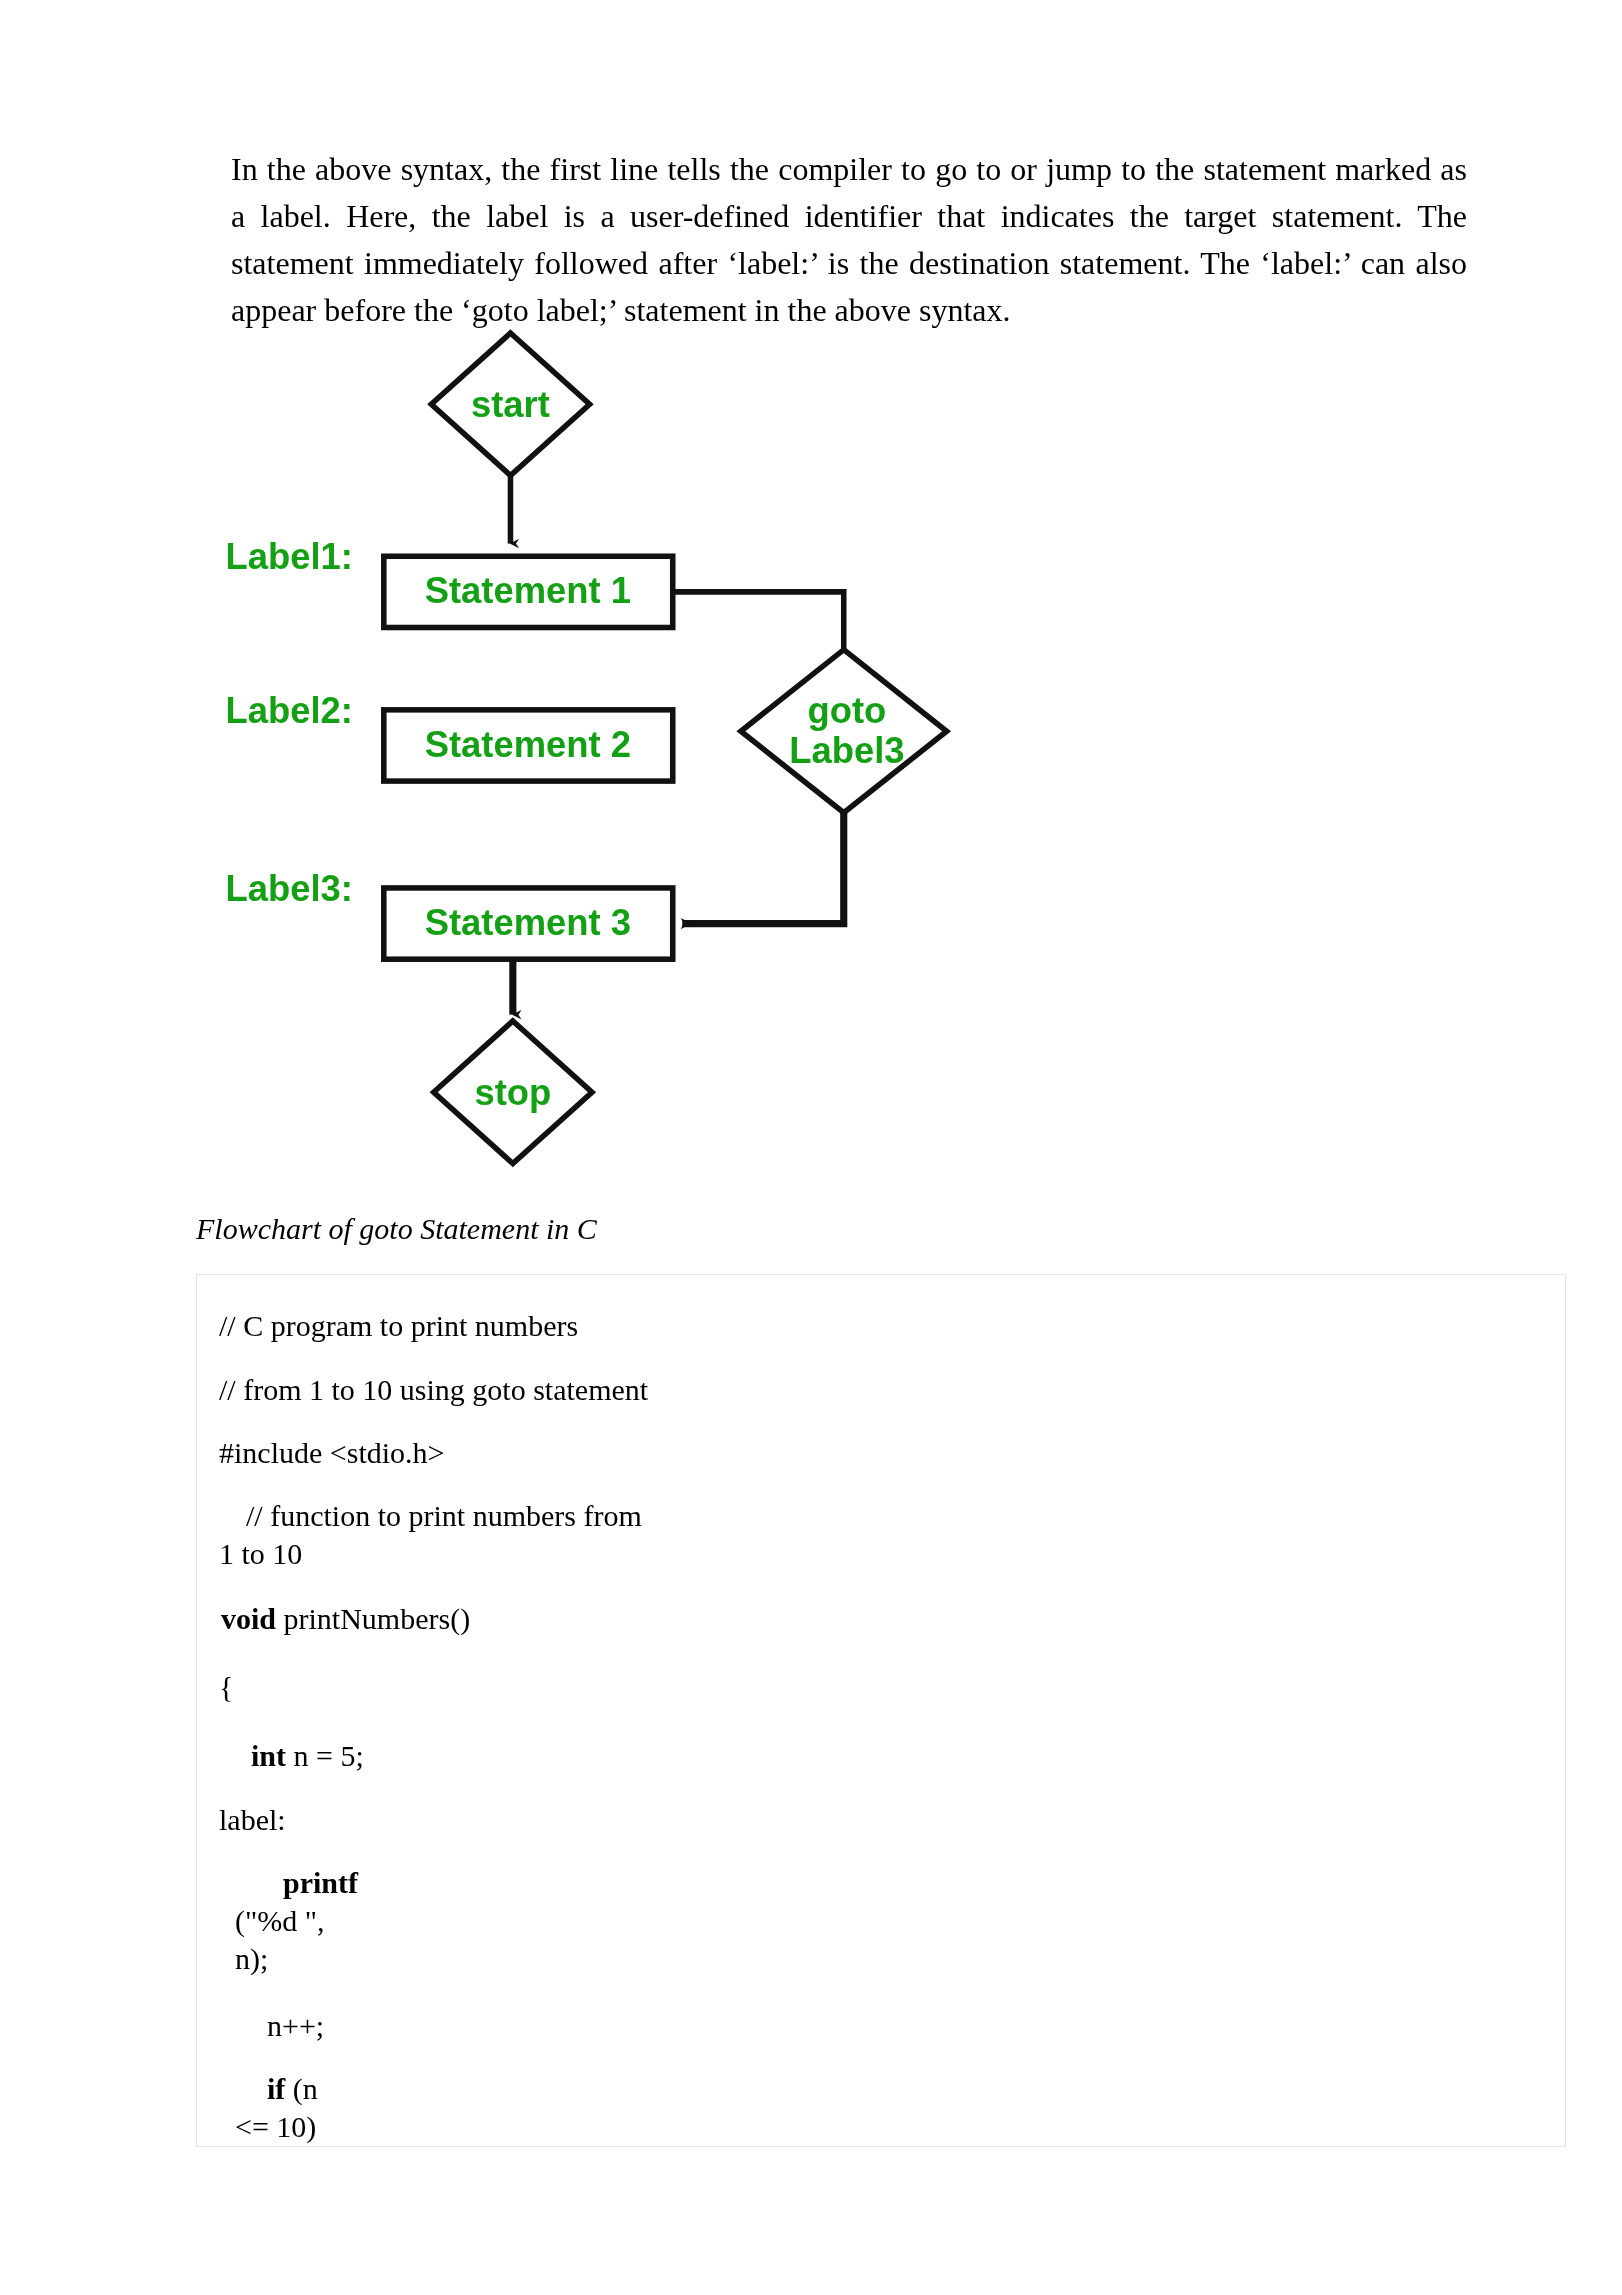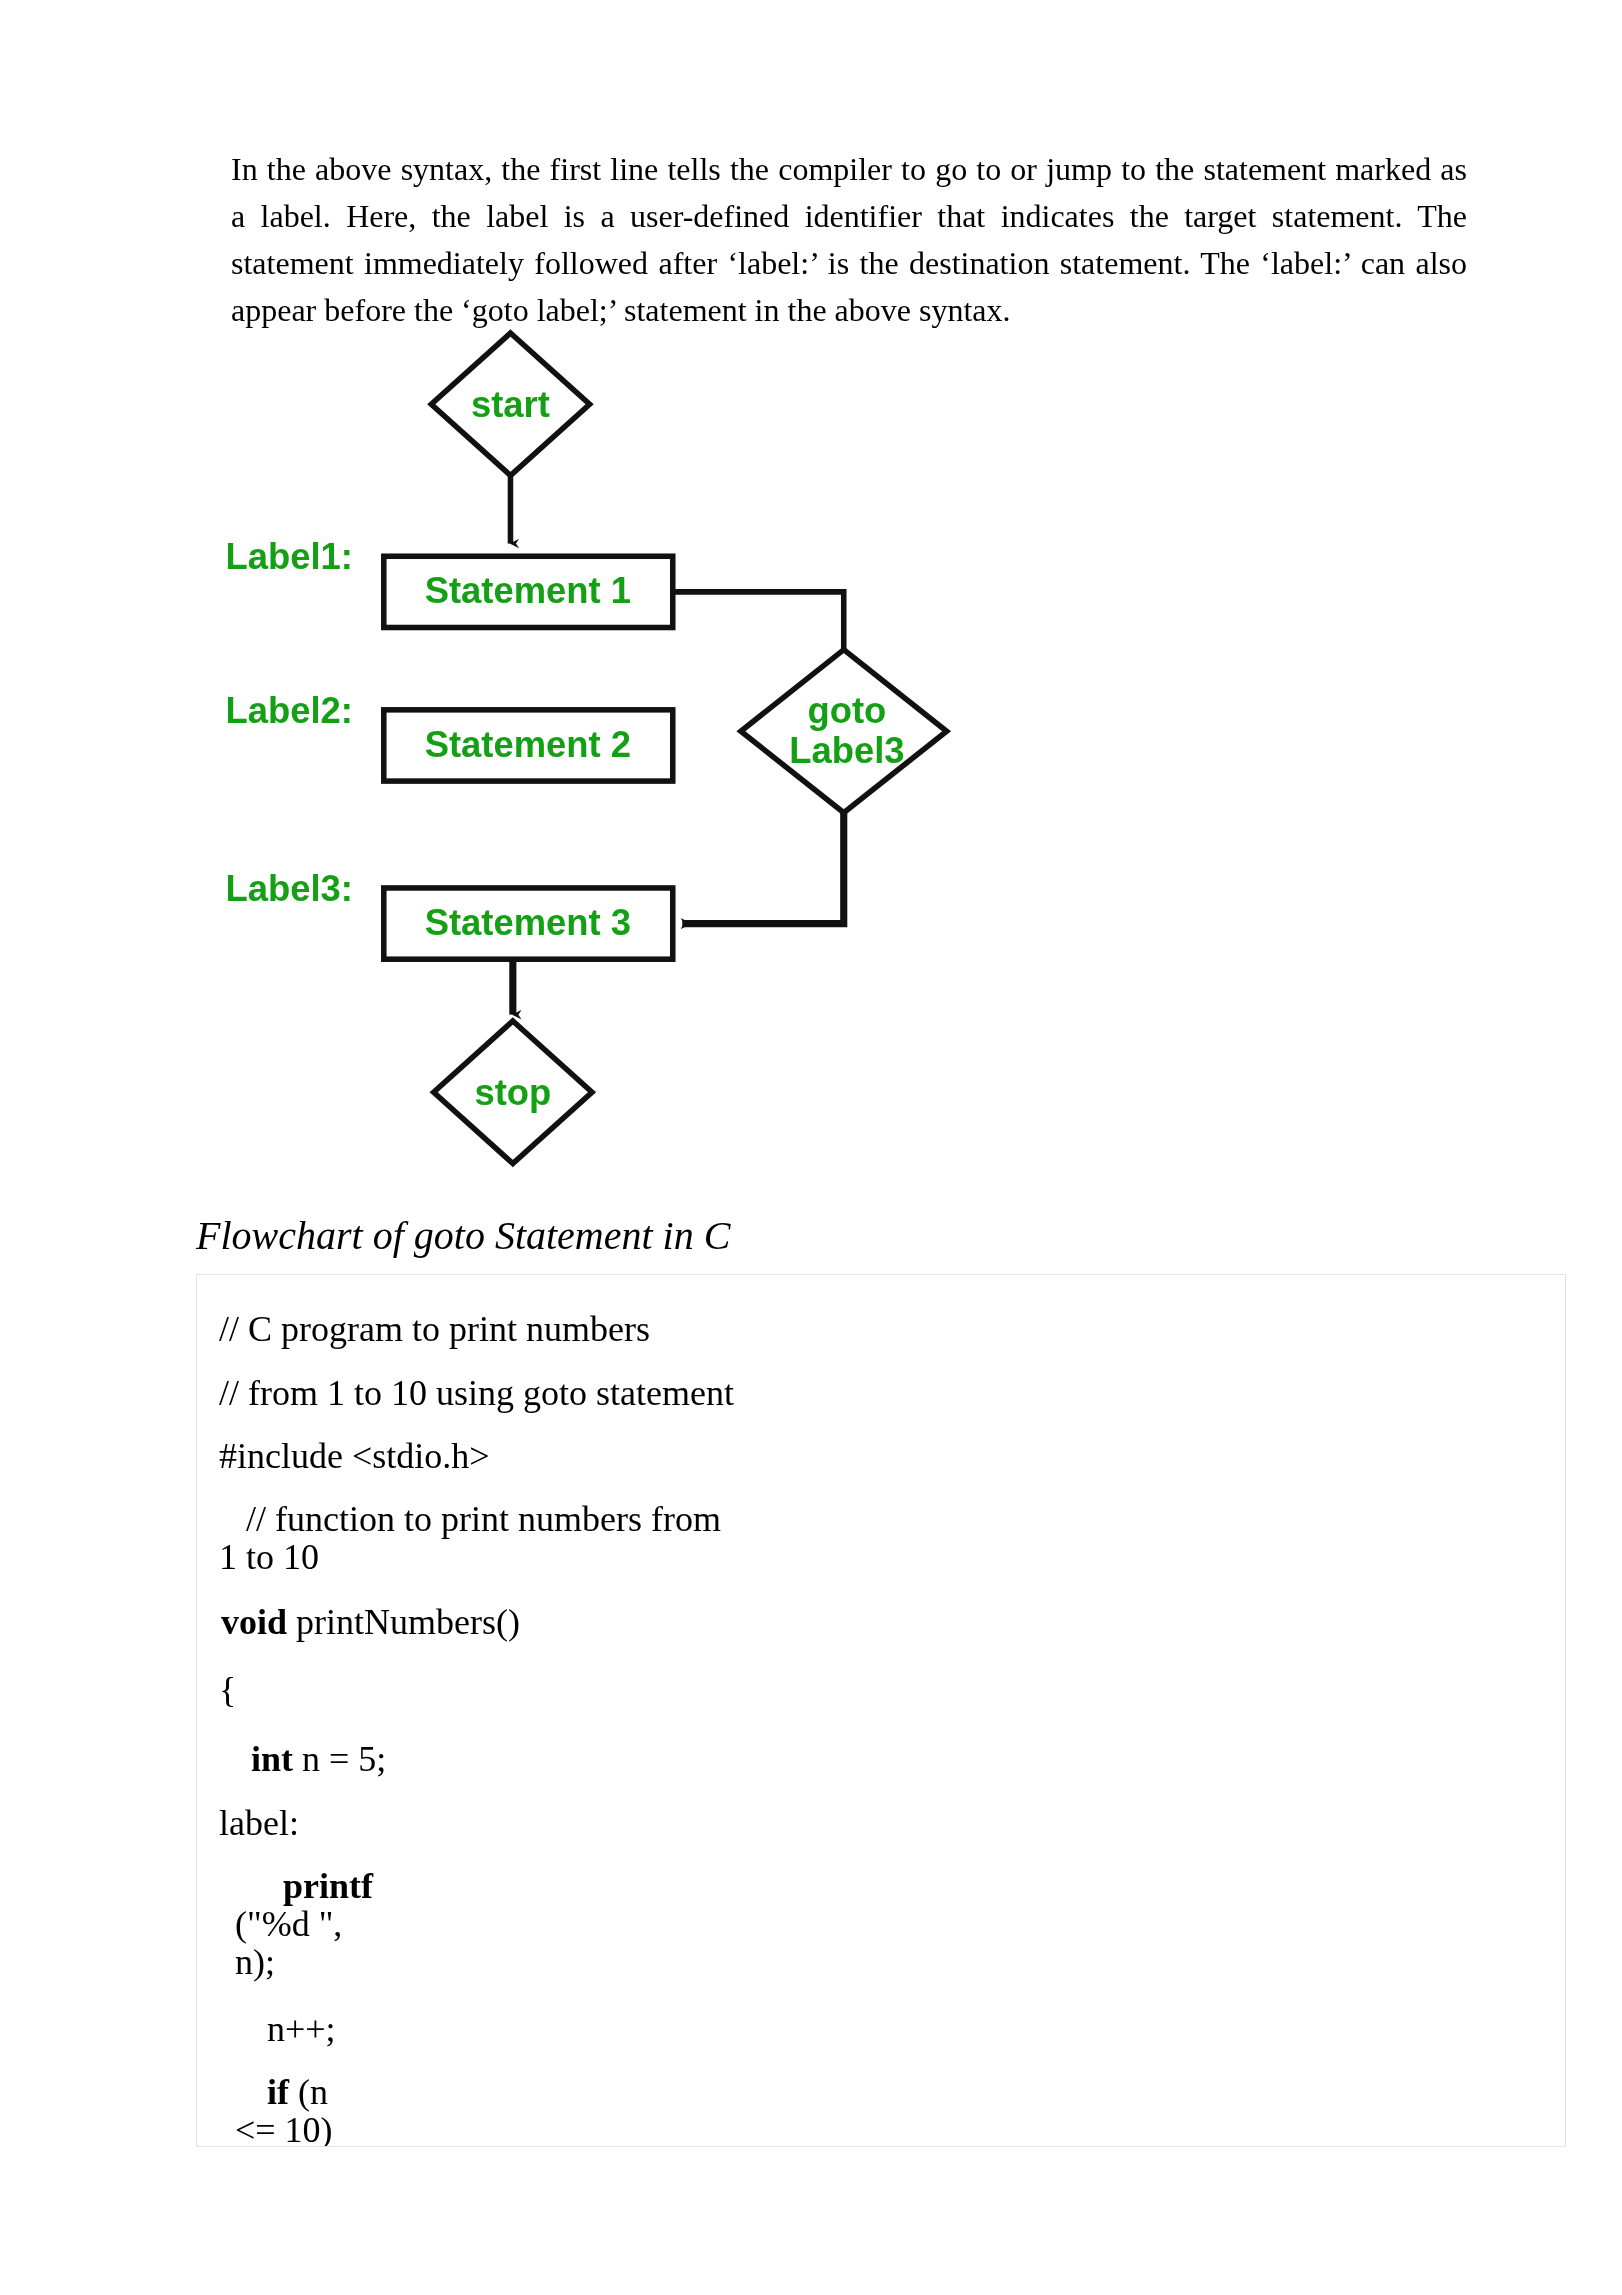--- a/index.html
+++ b/index.html
@@ -63,7 +63,7 @@
     position: absolute;
     left: 196px;
     top: 1212px;
-    font-size: 40px;
+    font-size: 30px;
     font-style: italic;
     color: #000000;
     white-space: nowrap;

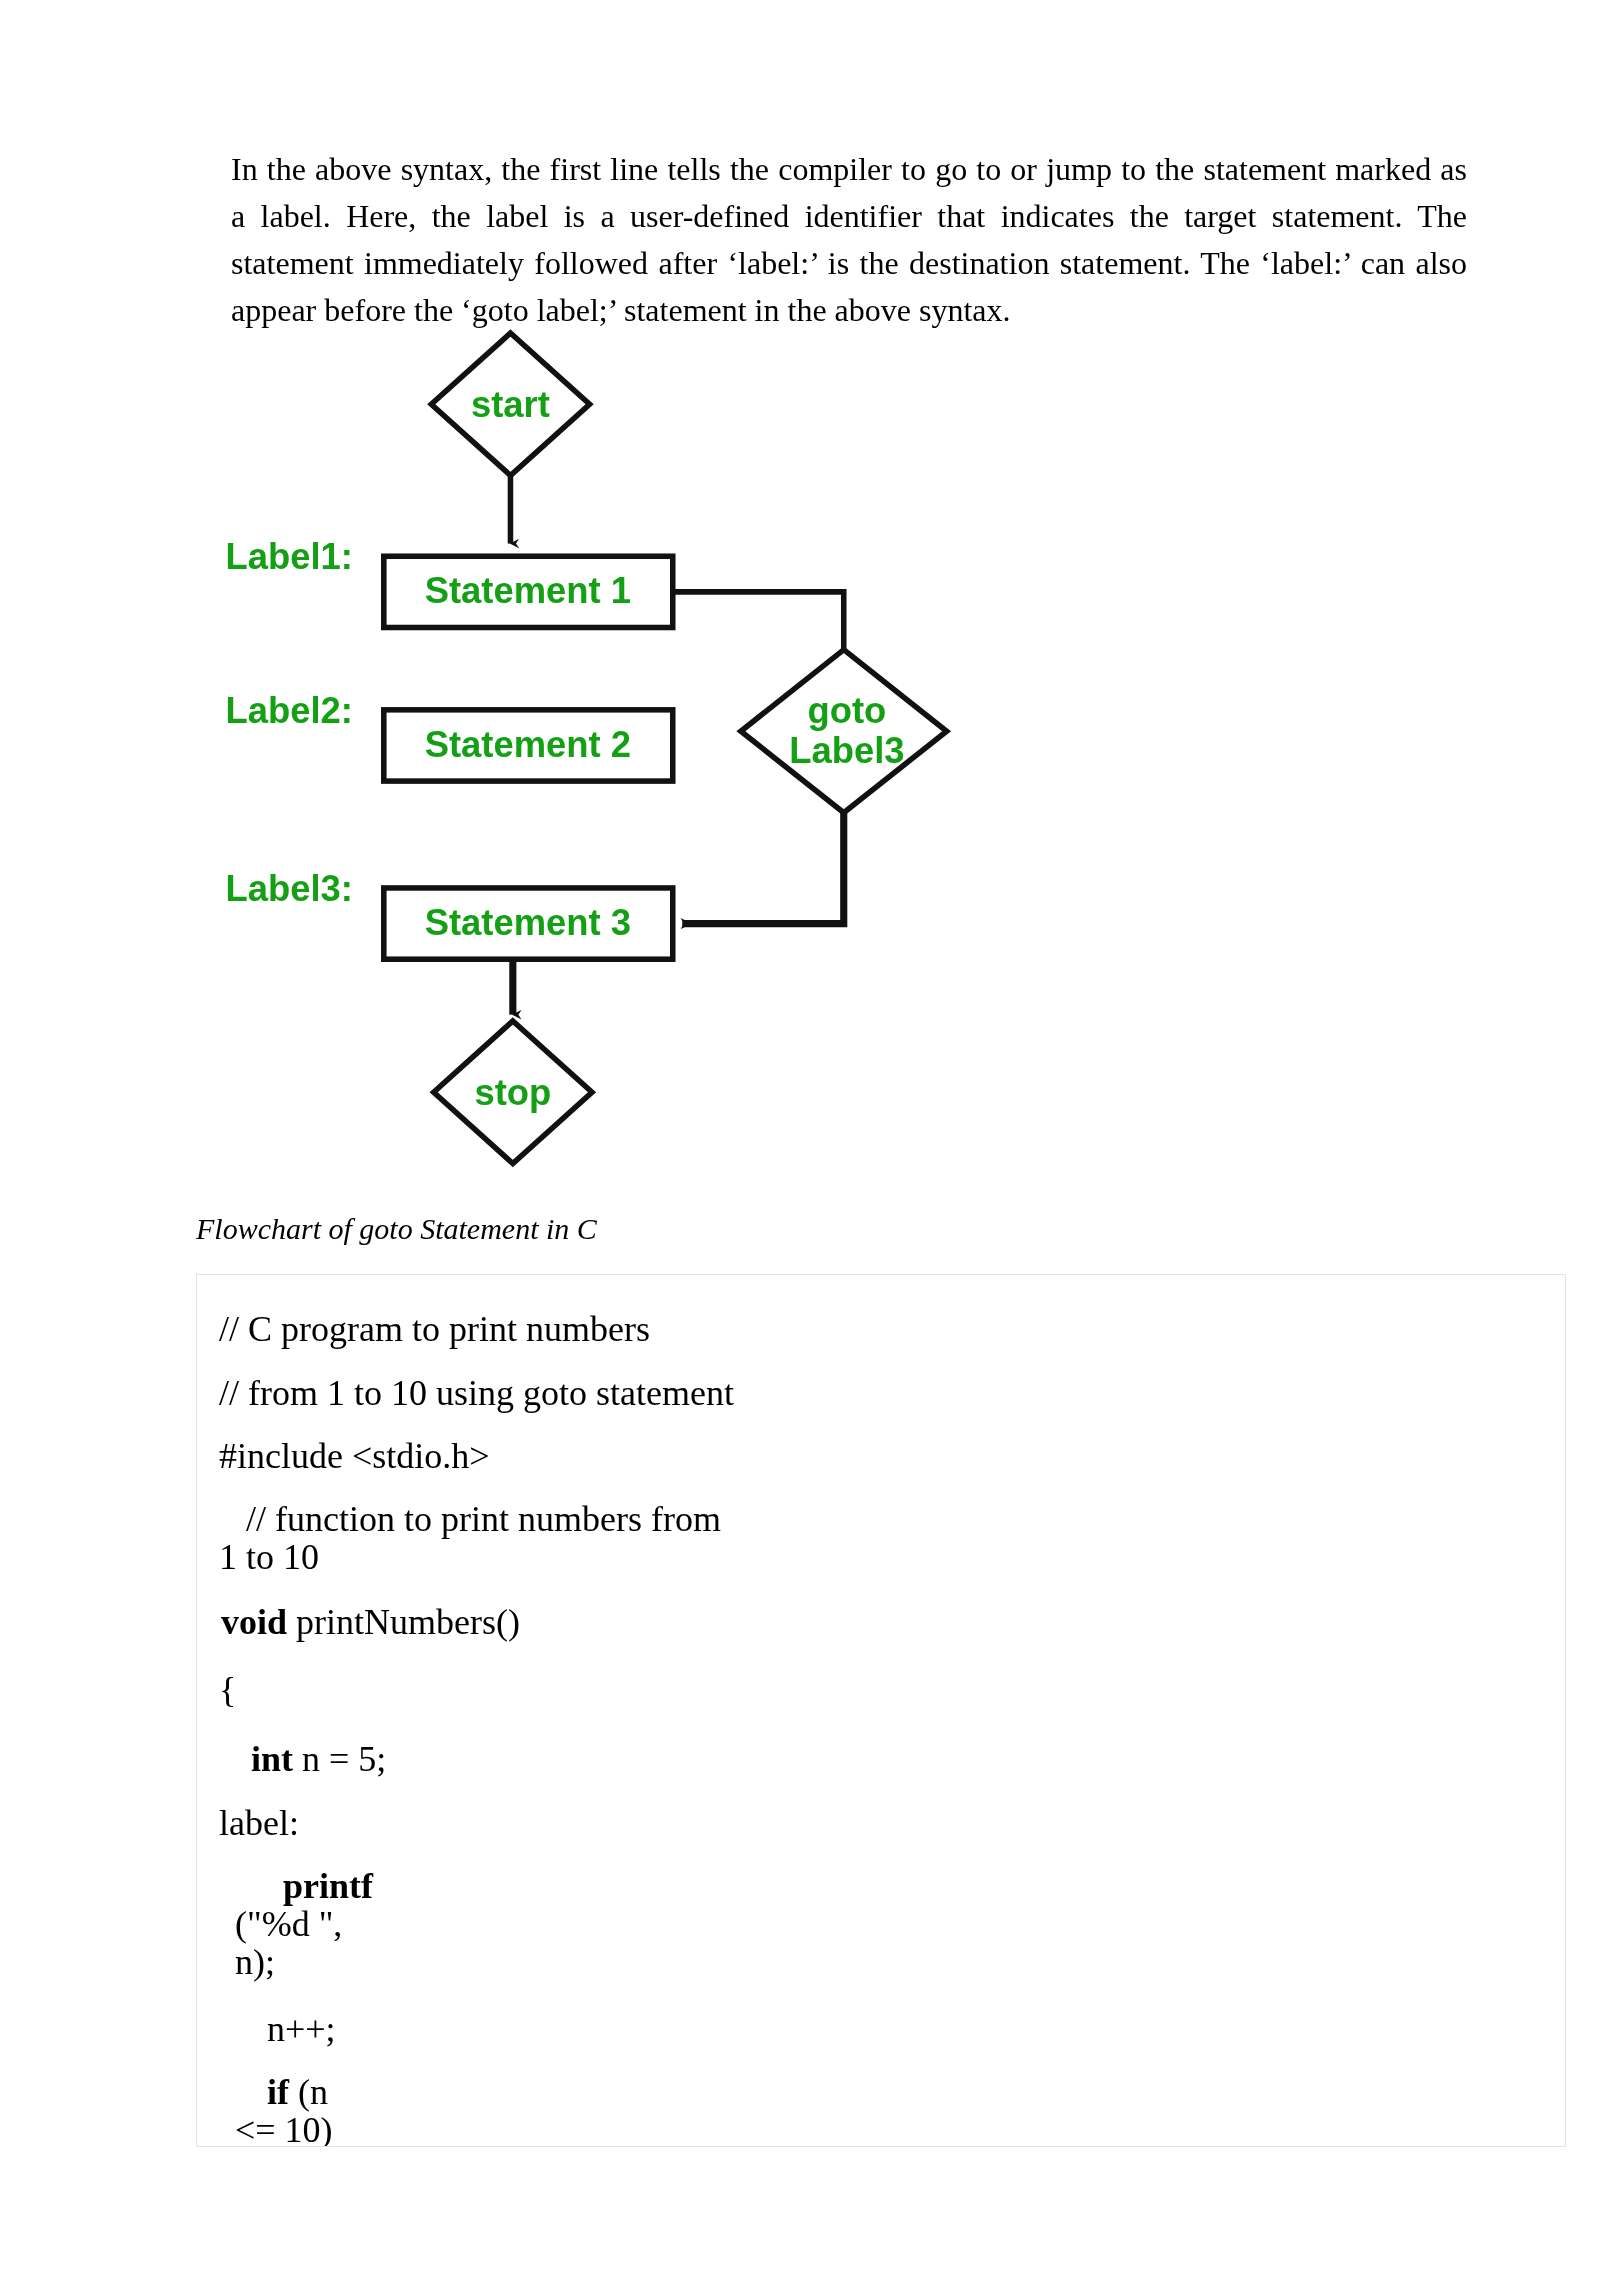--- a/index.html
+++ b/index.html
@@ -84,7 +84,7 @@
   .code-line {
     position: absolute;
     font-family: "Liberation Serif", "DejaVu Serif", serif;
-    font-size: 36px;
+    font-size: 30px;
     line-height: 1.18;
     color: #000000;
     white-space: pre-wrap;

